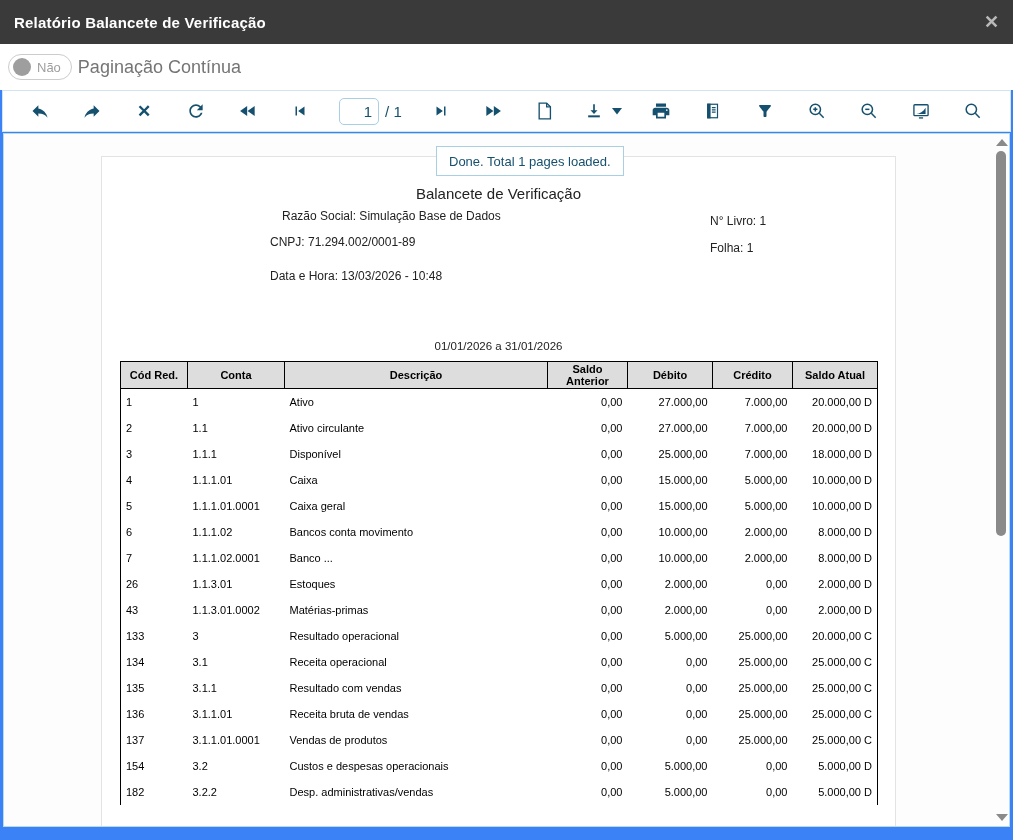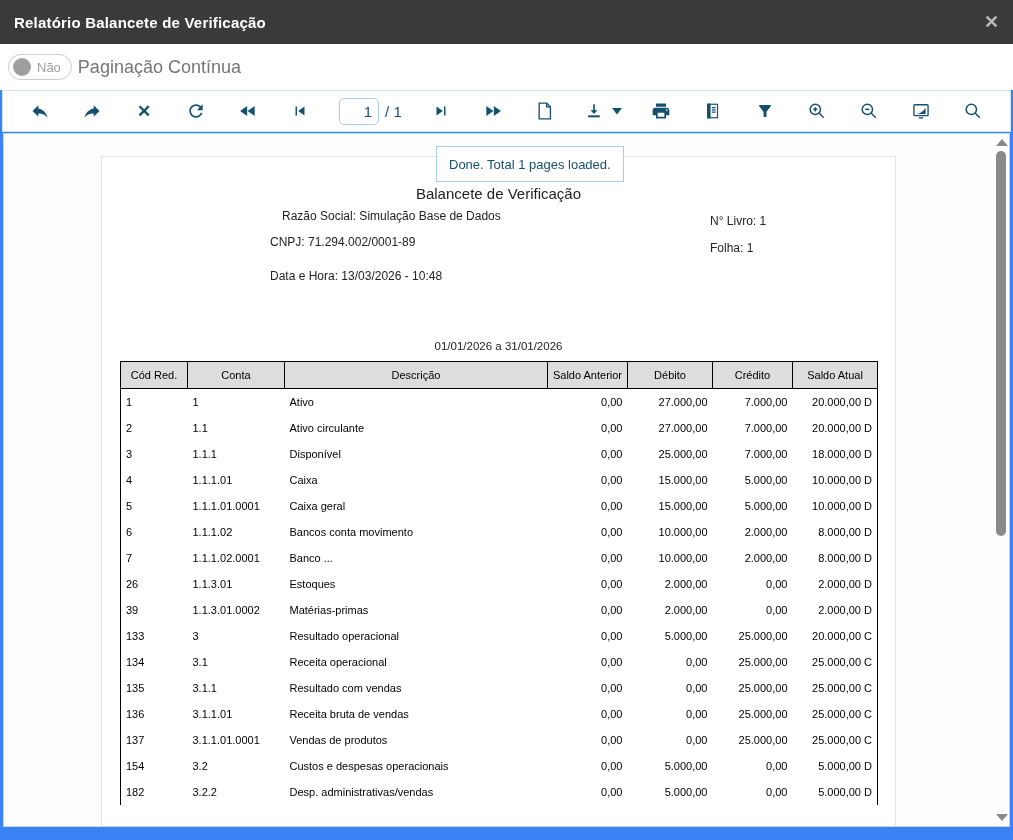--- a/index.html
+++ b/index.html
@@ -41,7 +41,7 @@
     border:1px solid #b9dcec; background:#fdfdfd; overflow:hidden; }
   .page { position:absolute; left:97px; top:22px; width:795px; height:1000px;
     background:#fff; border:1px solid #e3e3e3; color:#222; }
-  .tooltip { position:absolute; top:12px; left:432px; min-width:162px; height:36px;
+  .tooltip { position:absolute; top:12px; left:432px; min-width:162px; height:30px;
     border:1px solid #a9cfe3; background:#fff; color:#17506e; font-size:13px;
     display:flex; align-items:center; justify-content:center; padding:0 12px; z-index:5; }
 

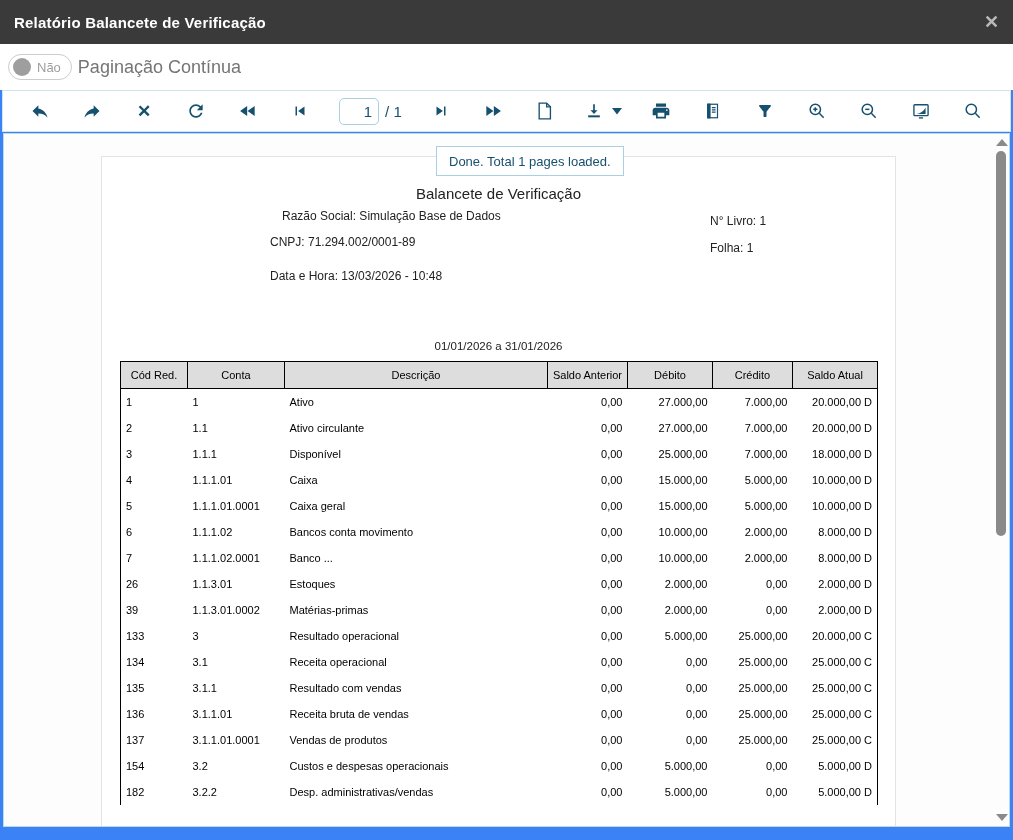--- a/index.html
+++ b/index.html
@@ -60,7 +60,7 @@
   table.rpt { position:absolute; left:18px; top:204px; width:757px;
     border-collapse:collapse; table-layout:fixed; font-size:11px; color:#000;
     border-left:1px solid #000; border-right:1px solid #000; }
-  table.rpt thead th { background:#ddd; border:1px solid #000; font-weight:normal;
+  table.rpt thead th { background:#ddd; border:1px solid #000; font-weight:bold;
     height:27px; text-align:center; font-size:11px; padding:0 2px;margin-top:32px; }
   table.rpt tbody td { height:26px; padding:0 5px; white-space:nowrap; overflow:hidden; }
   table.rpt tbody td.num { text-align:right; }

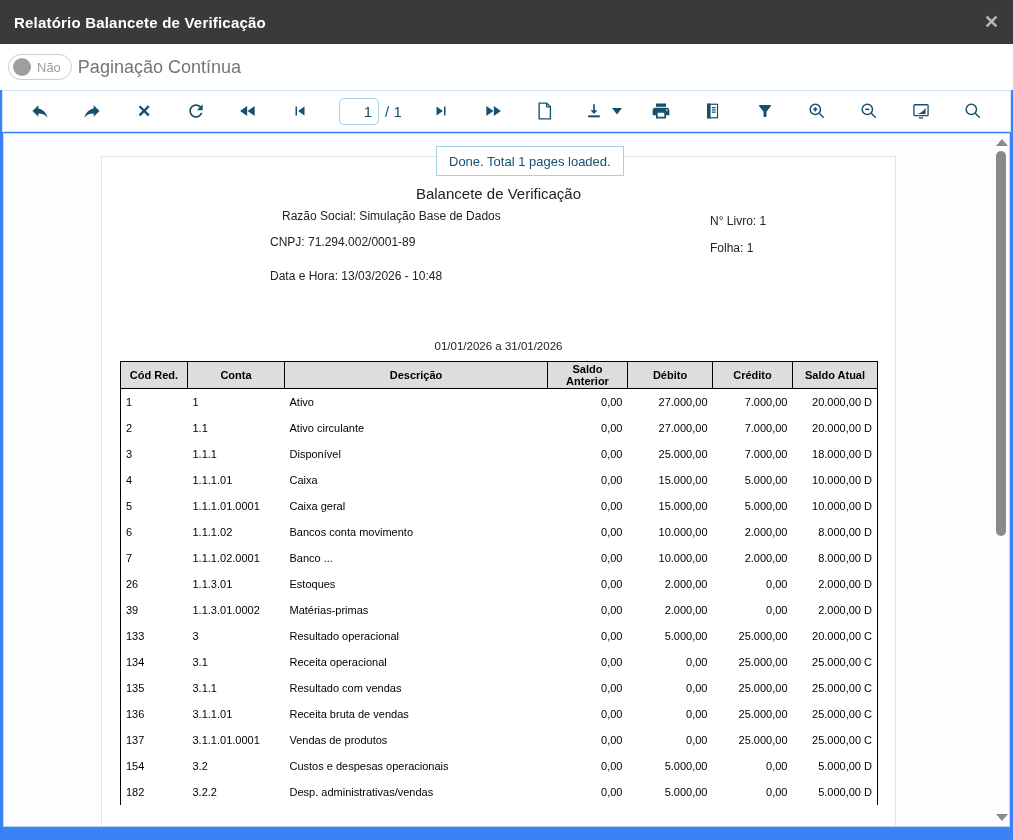--- a/index.html
+++ b/index.html
@@ -303,7 +303,7 @@
               <td class="num">2.000,00 D</td>
             </tr>
             <tr>
-              <td class="">39</td>
+              <td class="">43</td>
               <td class="">1.1.3.01.0002</td>
               <td class="">Matérias-primas</td>
               <td class="num">0,00</td>

